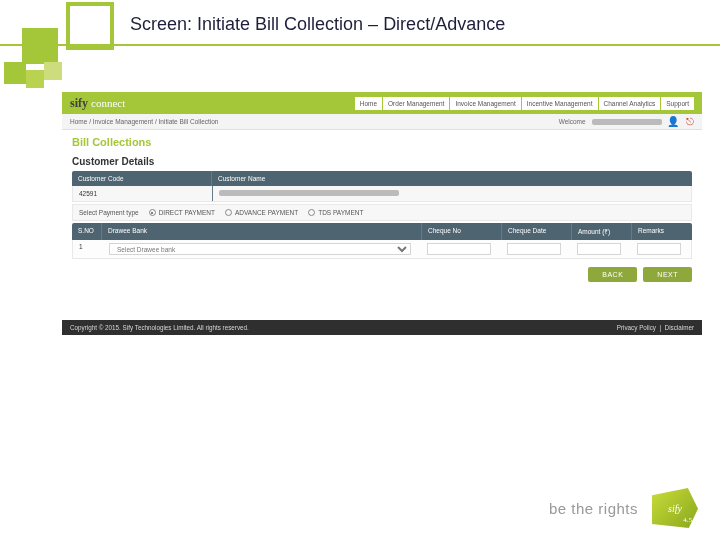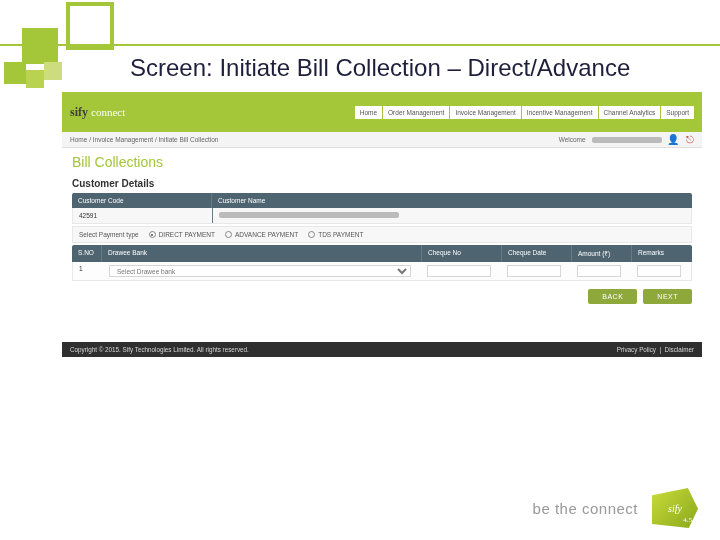--- a/index.html
+++ b/index.html
@@ -27,9 +27,8 @@
     top: 14px;
     left: 130px;
     font-family: "Trebuchet MS", sans-serif;
-    font-size: 24px;
+    font-size: 18px;
     color: #1f1f3d;
-    margin-top: 40px;
   }
   .title-underline {
     position:absolute;

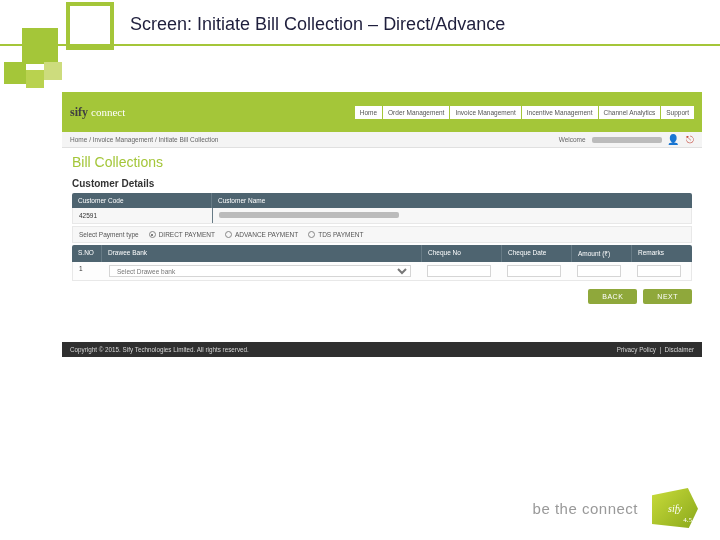--- a/index.html
+++ b/index.html
@@ -50,7 +50,7 @@
 
   .app-header {
     background: #a4c639;
-    height: 40px;
+    height: 22px;
     display:flex;
     align-items:center;
     padding: 0 8px;

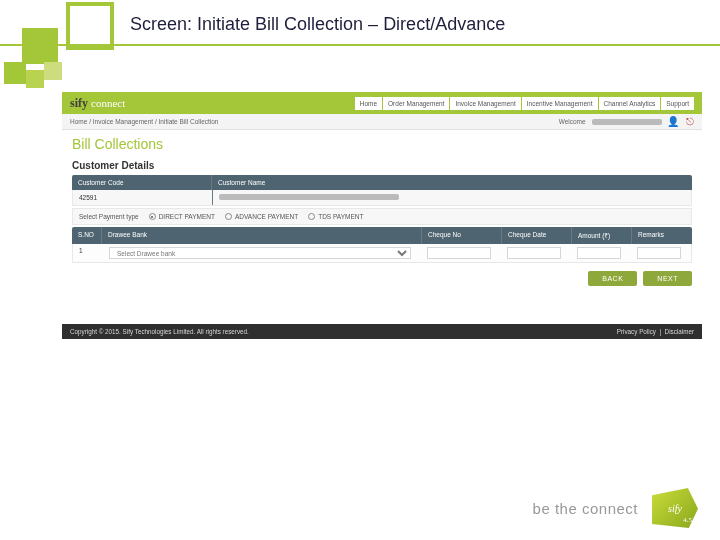--- a/index.html
+++ b/index.html
@@ -85,9 +85,9 @@
 
   .page-title {
     color:#a4c639;
-    font-size:14px;
+    font-size:11px;
     padding:6px 10px 4px;
-    font-weight:400;
+    font-weight:700;
   }
   .section-heading {
     font-size:10px;

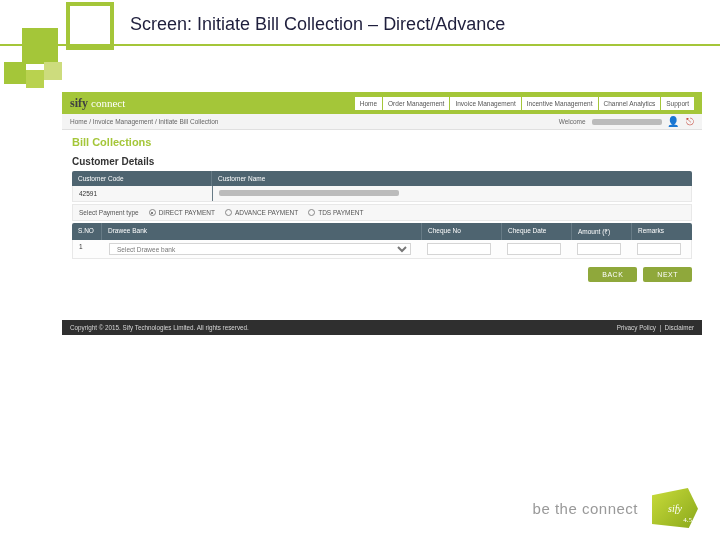--- a/index.html
+++ b/index.html
@@ -318,7 +318,7 @@
 </div>
 
 <div class="branding">
-  <span class="tagline">be the connect</span>
+  <span class="tagline">be the rights</span>
   <div class="sify-logo">
     <span>sify</span>
     <small>4.5</small>

